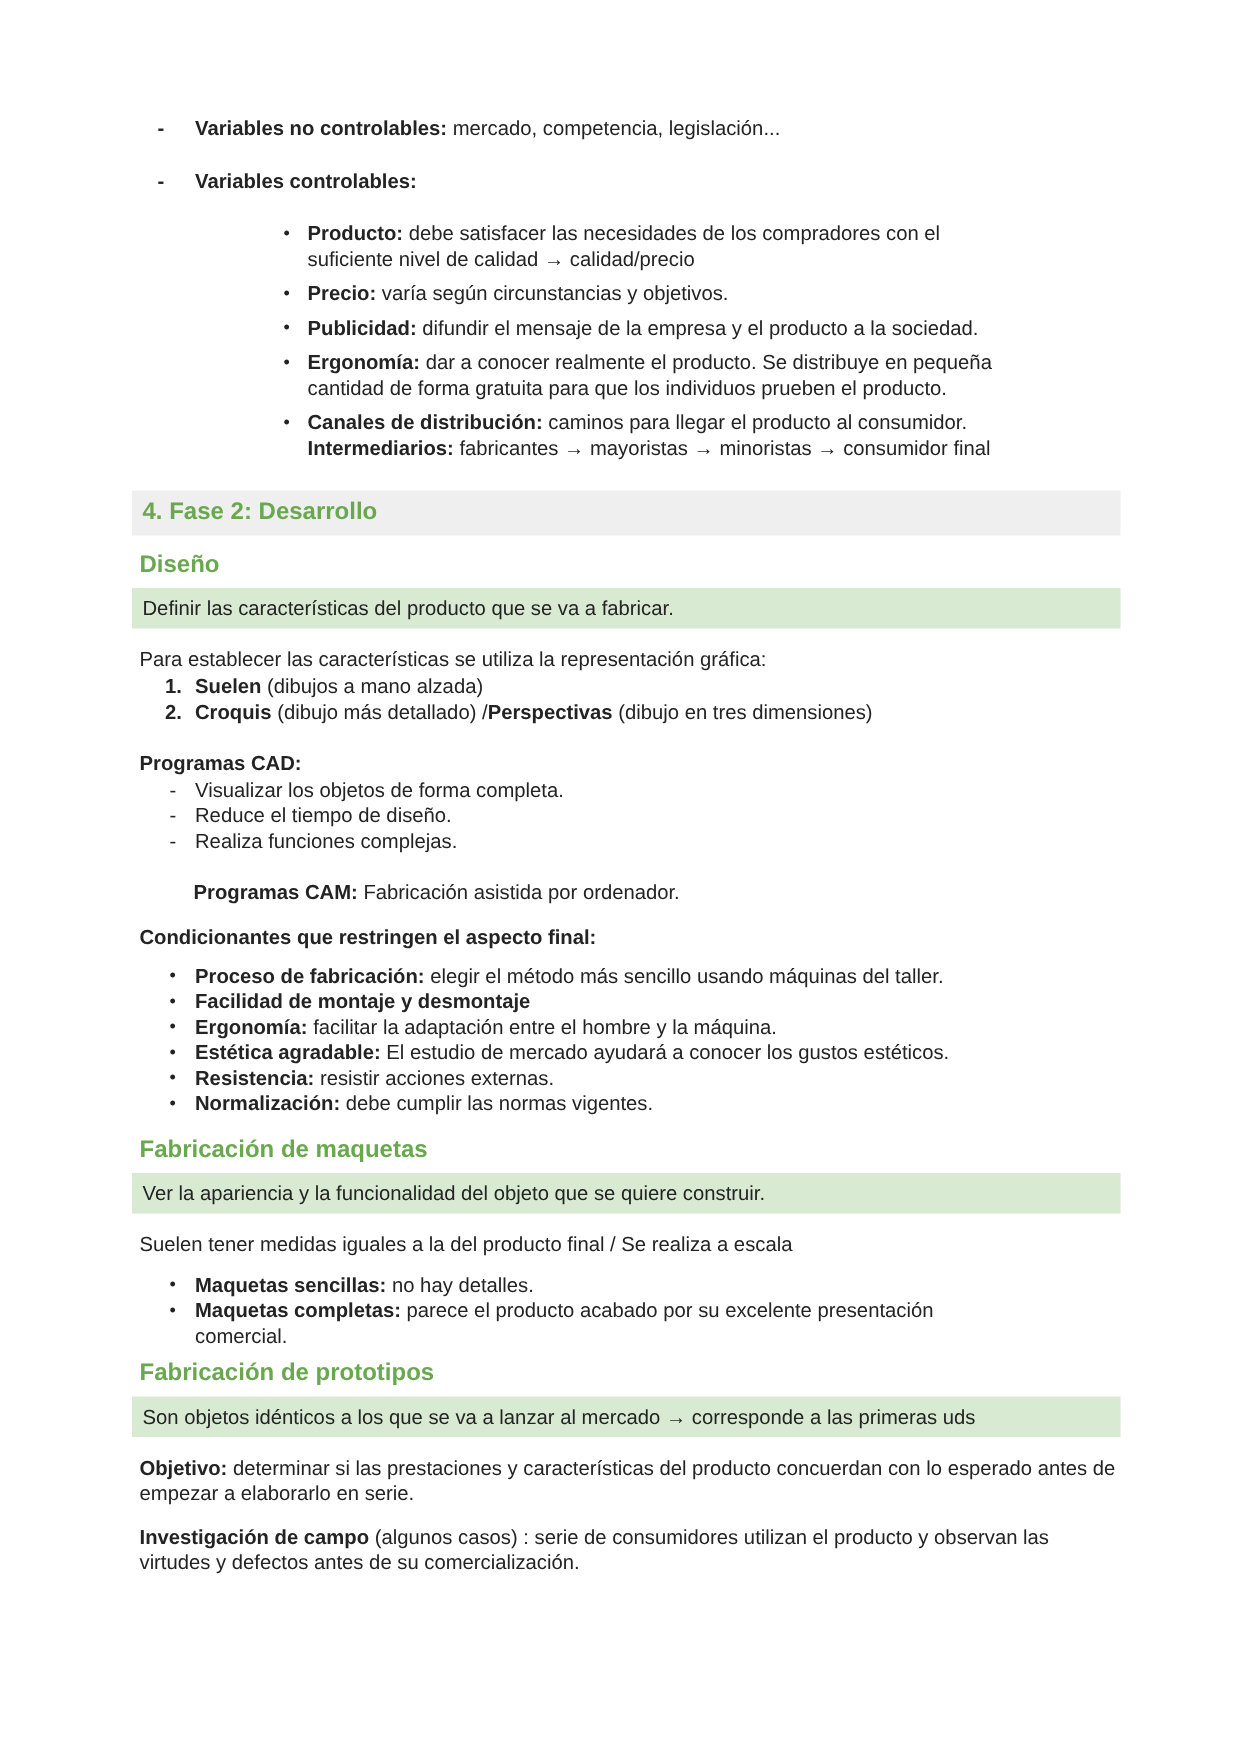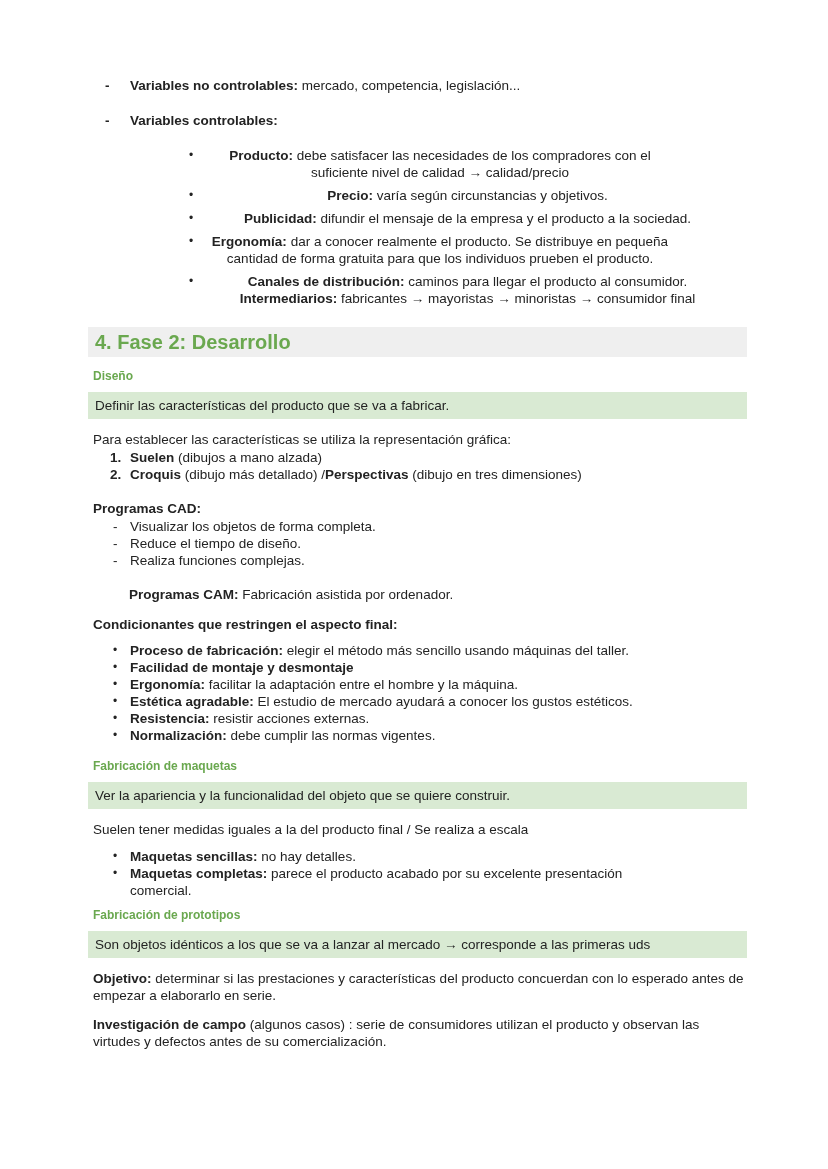--- a/index.html
+++ b/index.html
@@ -25,7 +25,7 @@
   .dash-list.top > .li + .li { margin-top: 18px; }
 
   
-  .dot-list.deep { margin-top: 18px; text-align: center; }
+  .dot-list.deep { margin-top: 18px; }
   .dot-list.deep > .li { padding-left: 75px; max-width: 600px; margin-top: 6px; }
   .dot-list.deep > .li.narrow { max-width: 545px; }
   .dot-list.deep > .li::before {

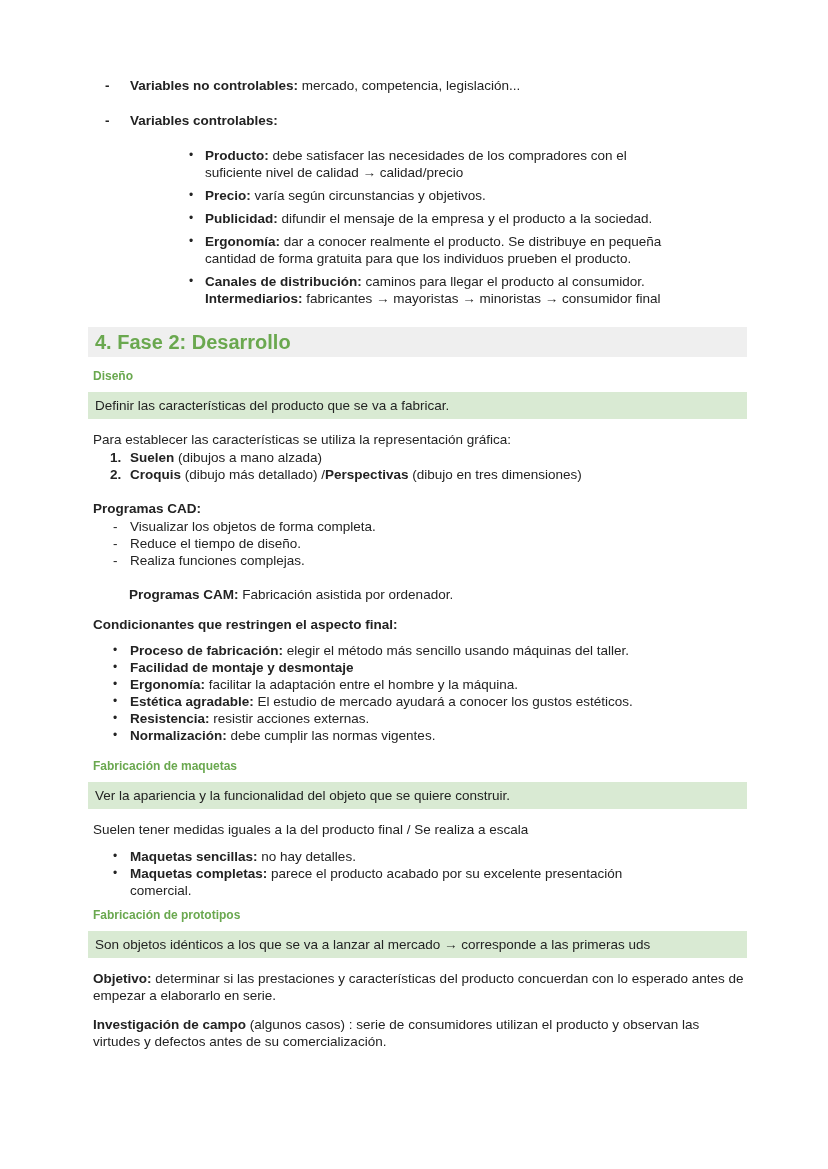--- a/index.html
+++ b/index.html
@@ -53,7 +53,7 @@
     padding: 5px 7px; margin-bottom: 11px;
   }
   .section-title {
-    margin: 0; font-size: 20px; line-height: 20px;
+    margin: 0; font-size: 16px; line-height: 20px;
     color: #6aa84f; font-weight: 700;
   }
 

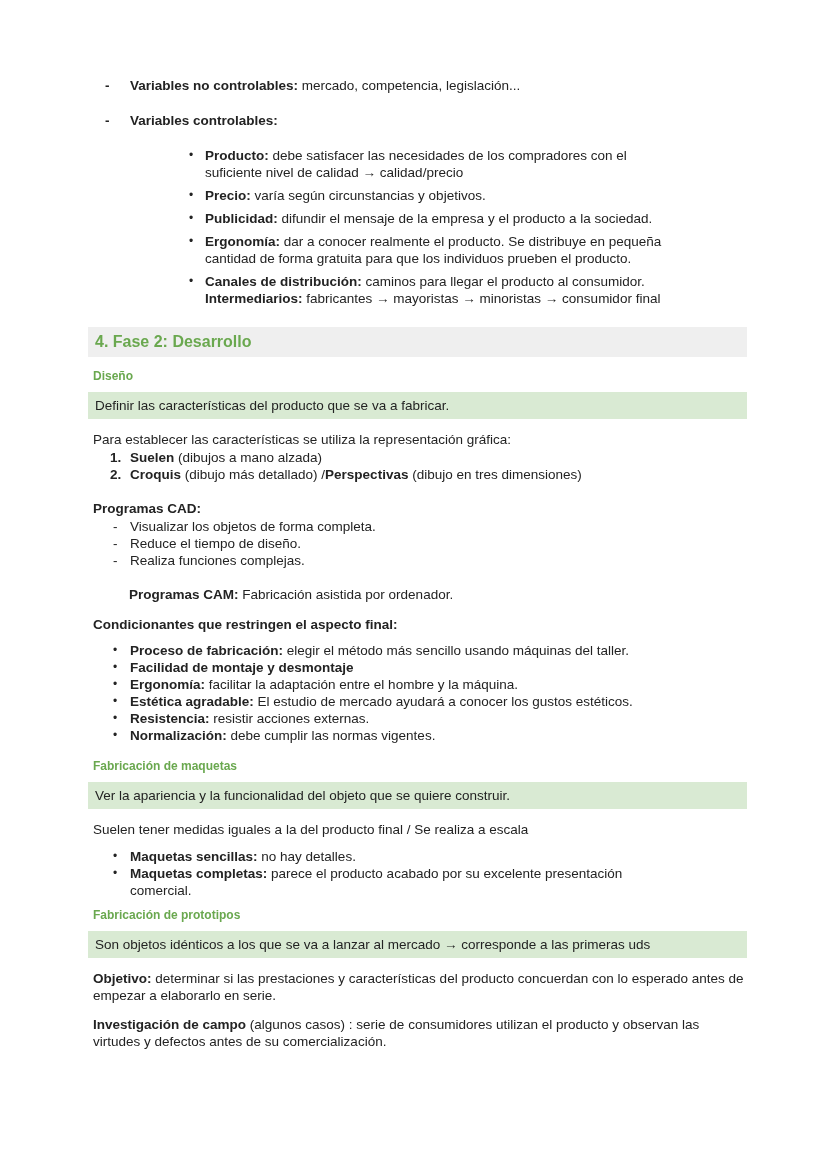--- a/index.html
+++ b/index.html
@@ -58,7 +58,7 @@
   }
 
   .subhead {
-    margin: 0 0 7px 5px; font-size: 12px; line-height: 17px;
+    margin: 0 0 7px 5px; font-size: 16px; line-height: 17px;
     color: #6aa84f; font-weight: 700;
   }
 

